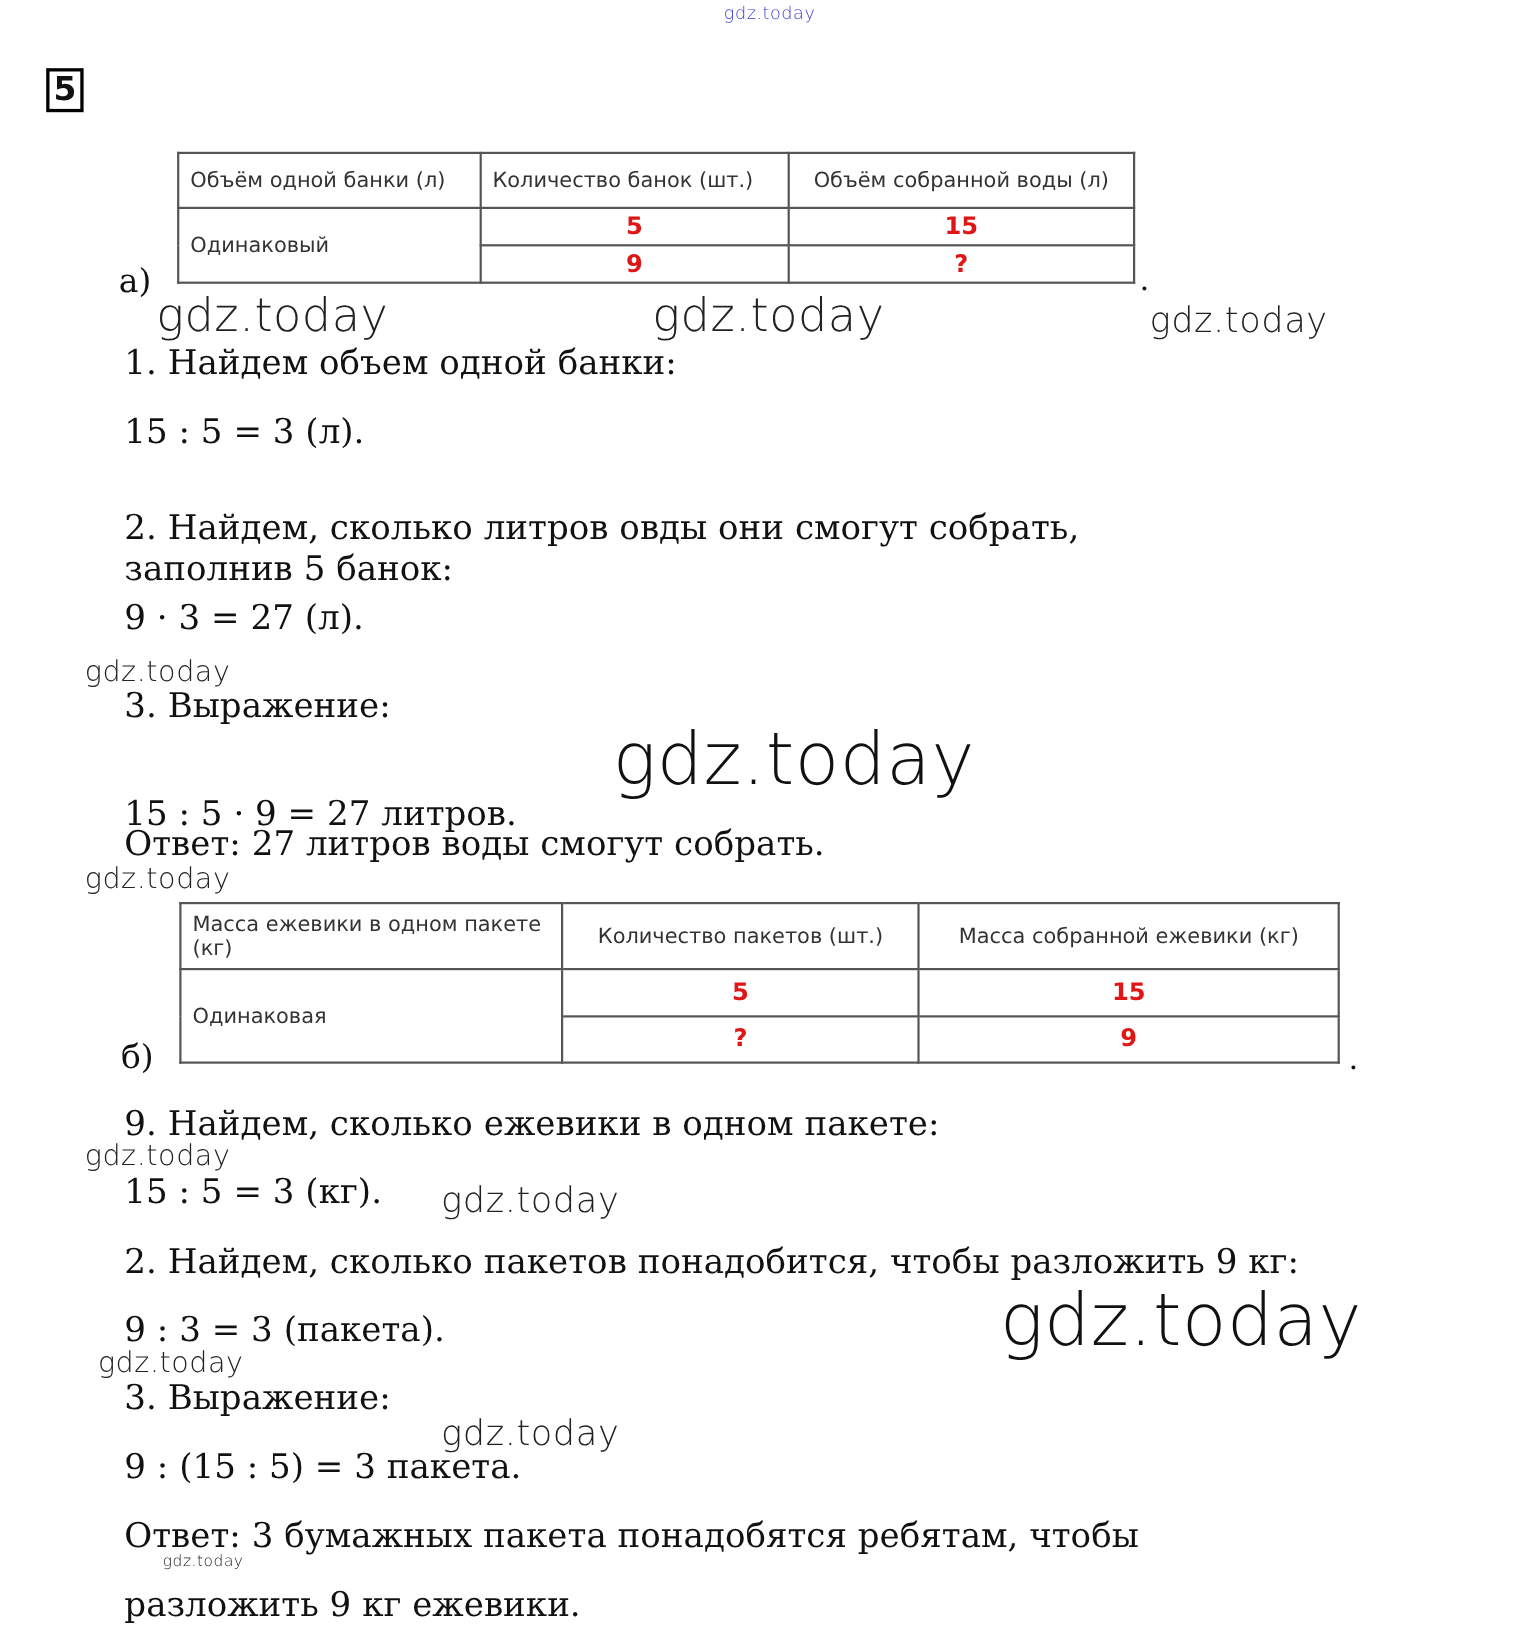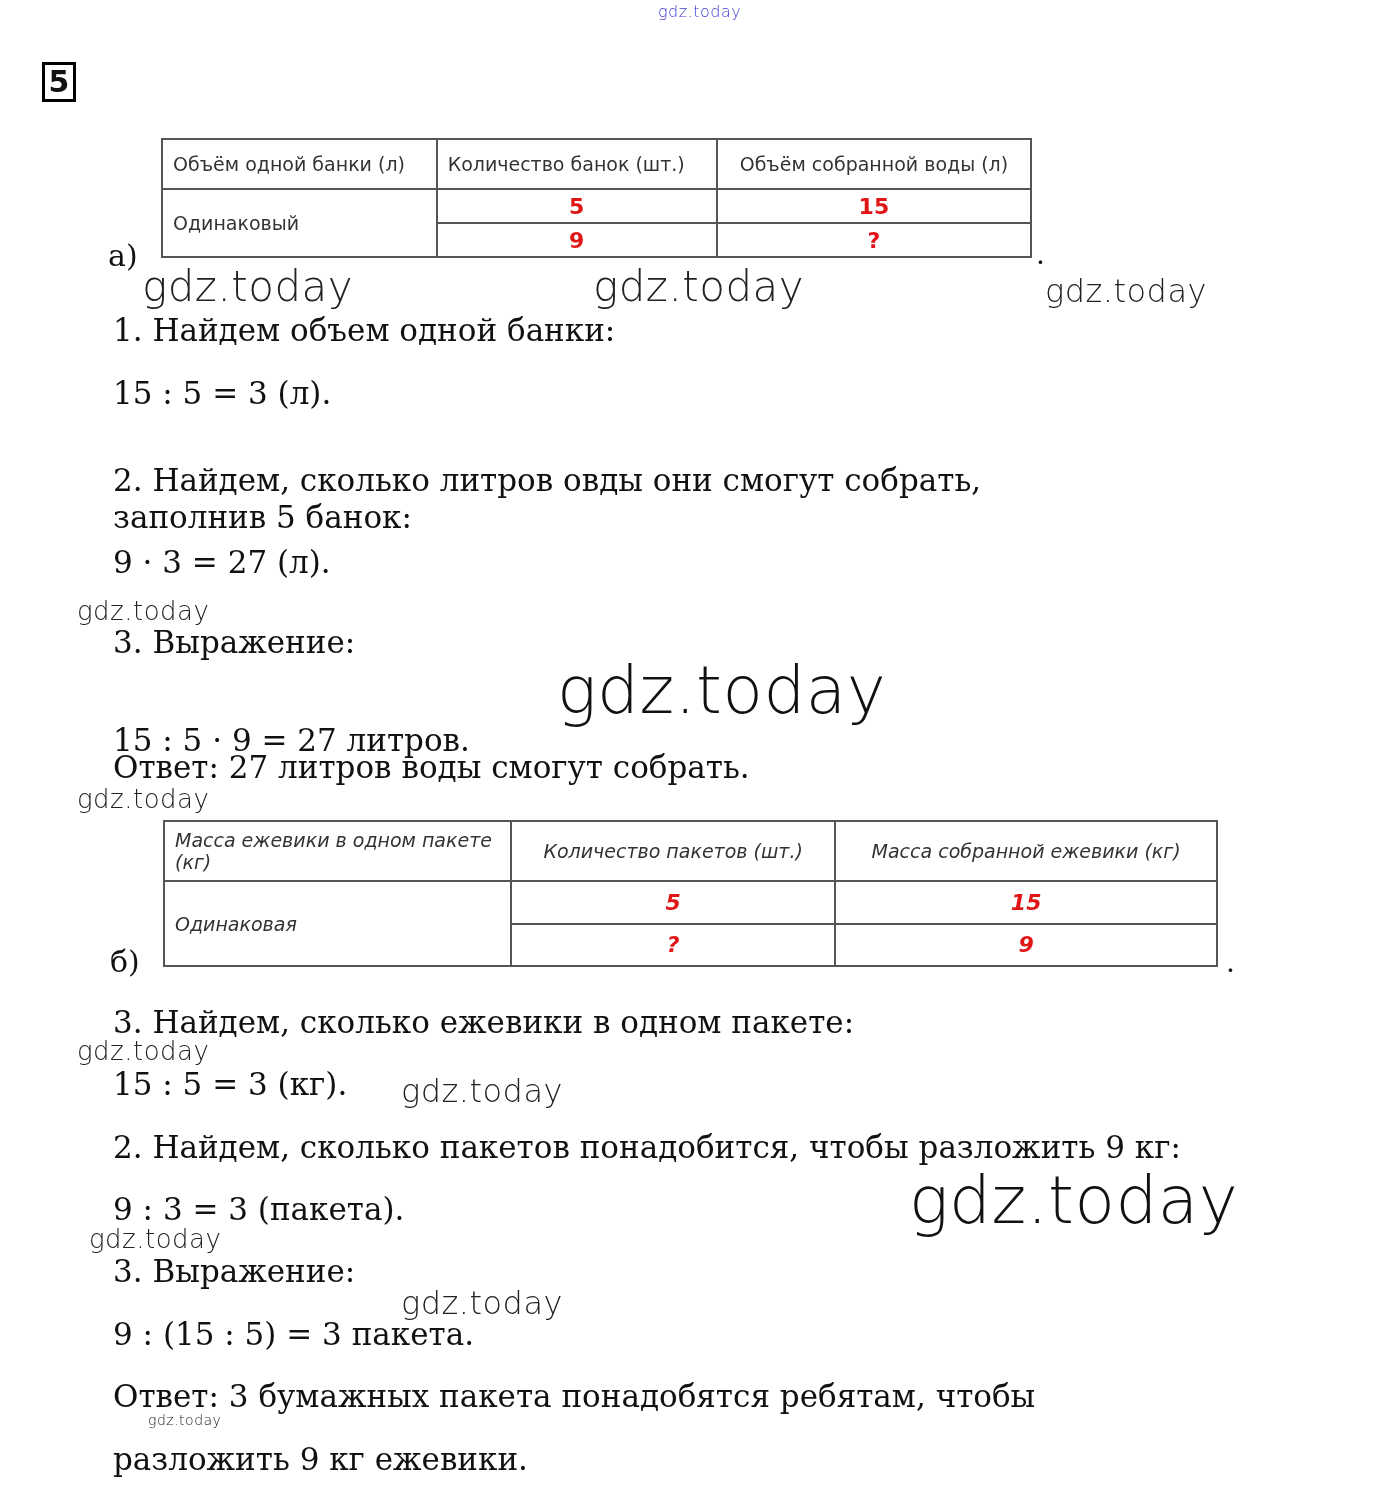--- a/index.html
+++ b/index.html
@@ -60,7 +60,7 @@
 <div class="line" style="top:749px;">Ответ: 27 литров воды смогут собрать.</div>
 <div class="wm" style="left:77px;top:784px;font-size:26px;">gdz.today</div>
 
-<table class="t" style="left:163px;top:820px;width:1055px;height:147px;font-style:italic;">
+<table class="t" style="left:163px;top:820px;width:1055px;height:147px;">
   <tbody>
       <tr style="height:60px;">
     <td>Масса ежевики в одном пакете (кг)</td>

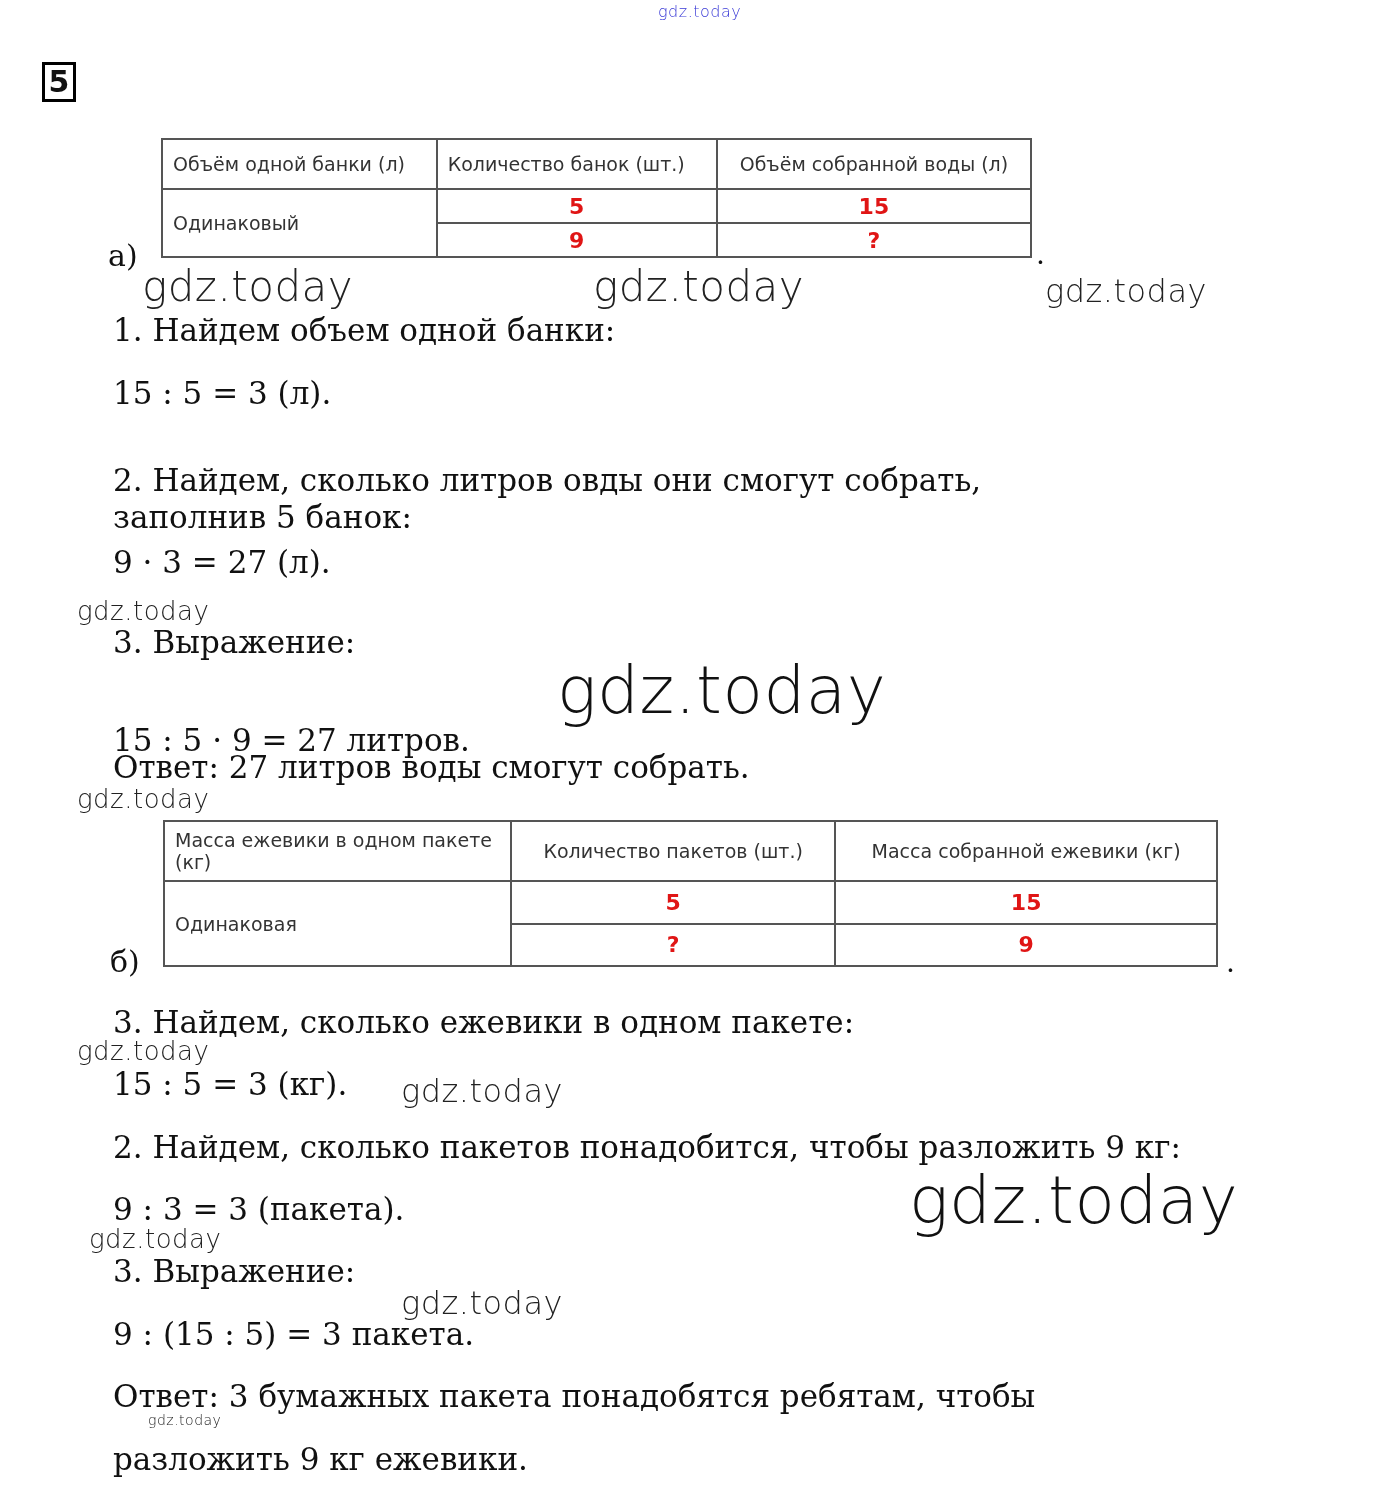--- a/index.html
+++ b/index.html
@@ -81,7 +81,7 @@
 <div class="label" style="left:110px;top:944px;">б)</div>
 <div class="dot" style="left:1226px;top:946px;">.</div>
 
-<div class="line" style="top:1004px;">3. Найдем, сколько ежевики в одном пакете:</div>
+<div class="line" style="top:1004px;">9. Найдем, сколько ежевики в одном пакете:</div>
 <div class="wm" style="left:77px;top:1036px;font-size:26px;">gdz.today</div>
 <div class="line" style="top:1066px;text-align:right;">15 : 5 = 3 (кг).</div>
 <div class="wm" style="left:401px;top:1072px;font-size:32px;">gdz.today</div>

